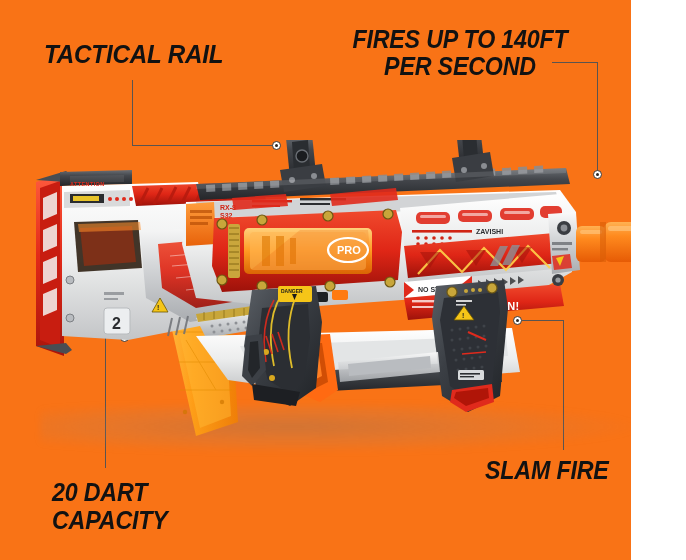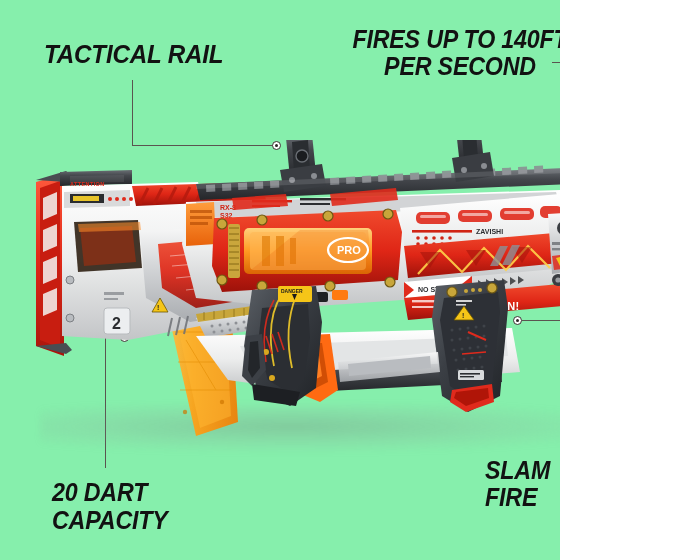--- a/index.html
+++ b/index.html
@@ -9,7 +9,7 @@
     font-family:"Liberation Sans","DejaVu Sans",sans-serif;
     overflow:hidden;position:relative;
   }
-  #stage{position:absolute;inset:0;width:560px;height:560px;overflow:hidden;background:#86efac;}
+  #stage{position:absolute;inset:0;width:631px;height:560px;overflow:hidden;background:#f97316;}
 
   
   .callout{

